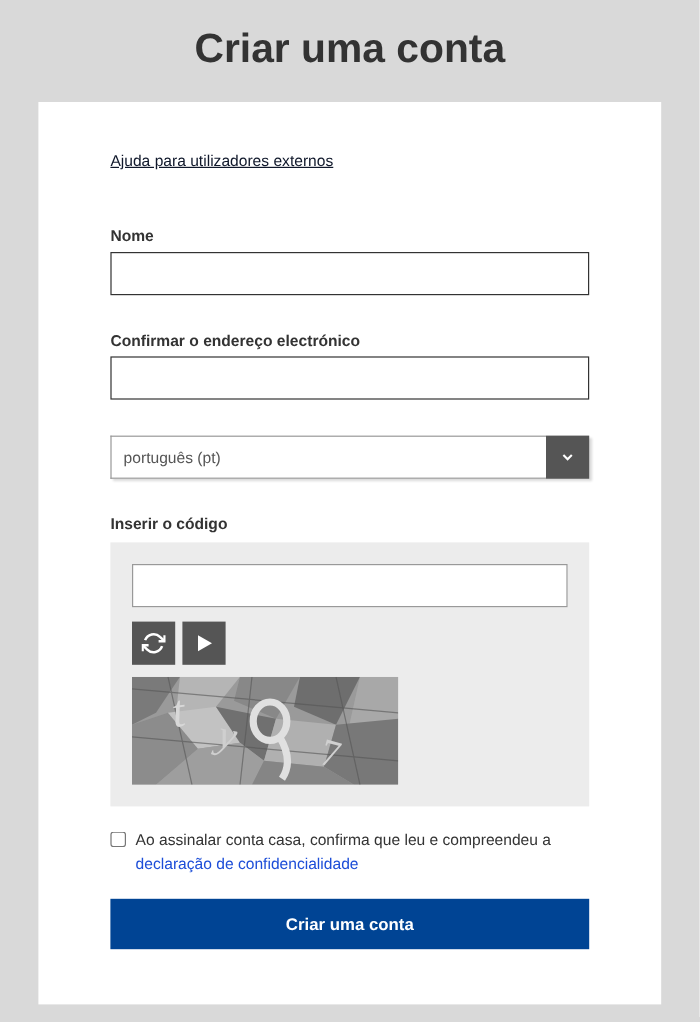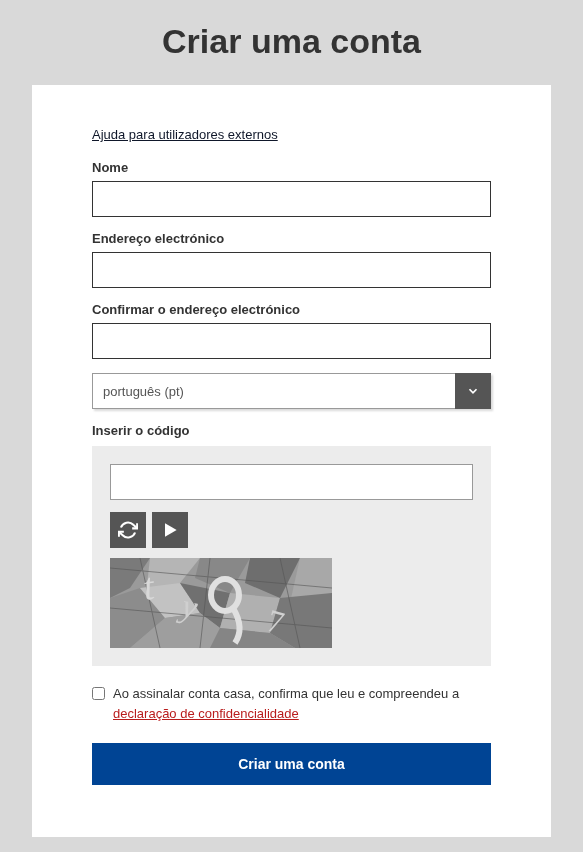--- a/index.html
+++ b/index.html
@@ -37,6 +37,7 @@
     }
     .field-group {
       margin-bottom: 14px;
+      margin-top: 30px;
     }
     .field-label {
       font-size: 13px;

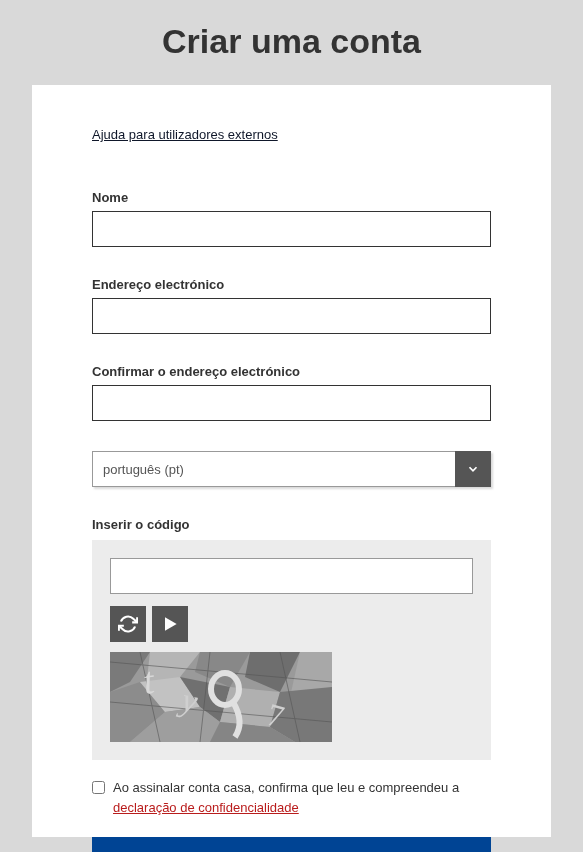--- a/index.html
+++ b/index.html
@@ -163,10 +163,6 @@
   </div>
 
 
-  <div class="field-group">
-    <label class="field-label">Endereço electrónico</label>
-    <input type="text" class="text-input" value="" style="">
-  </div>
 
   <div class="field-group">
     <label class="field-label">Confirmar o endereço electrónico</label>

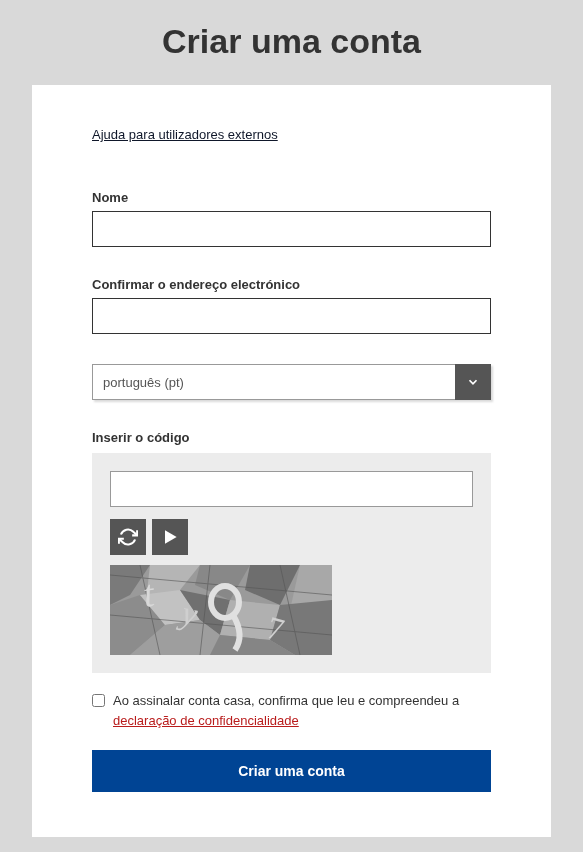--- a/index.html
+++ b/index.html
@@ -131,8 +131,7 @@
       cursor: pointer;
     }
     .consent-link {
-      color: #b91c1c;
-      text-decoration: underline;
+      color: #1d4ed8;
       cursor: pointer;
       text-align: center;
     }

